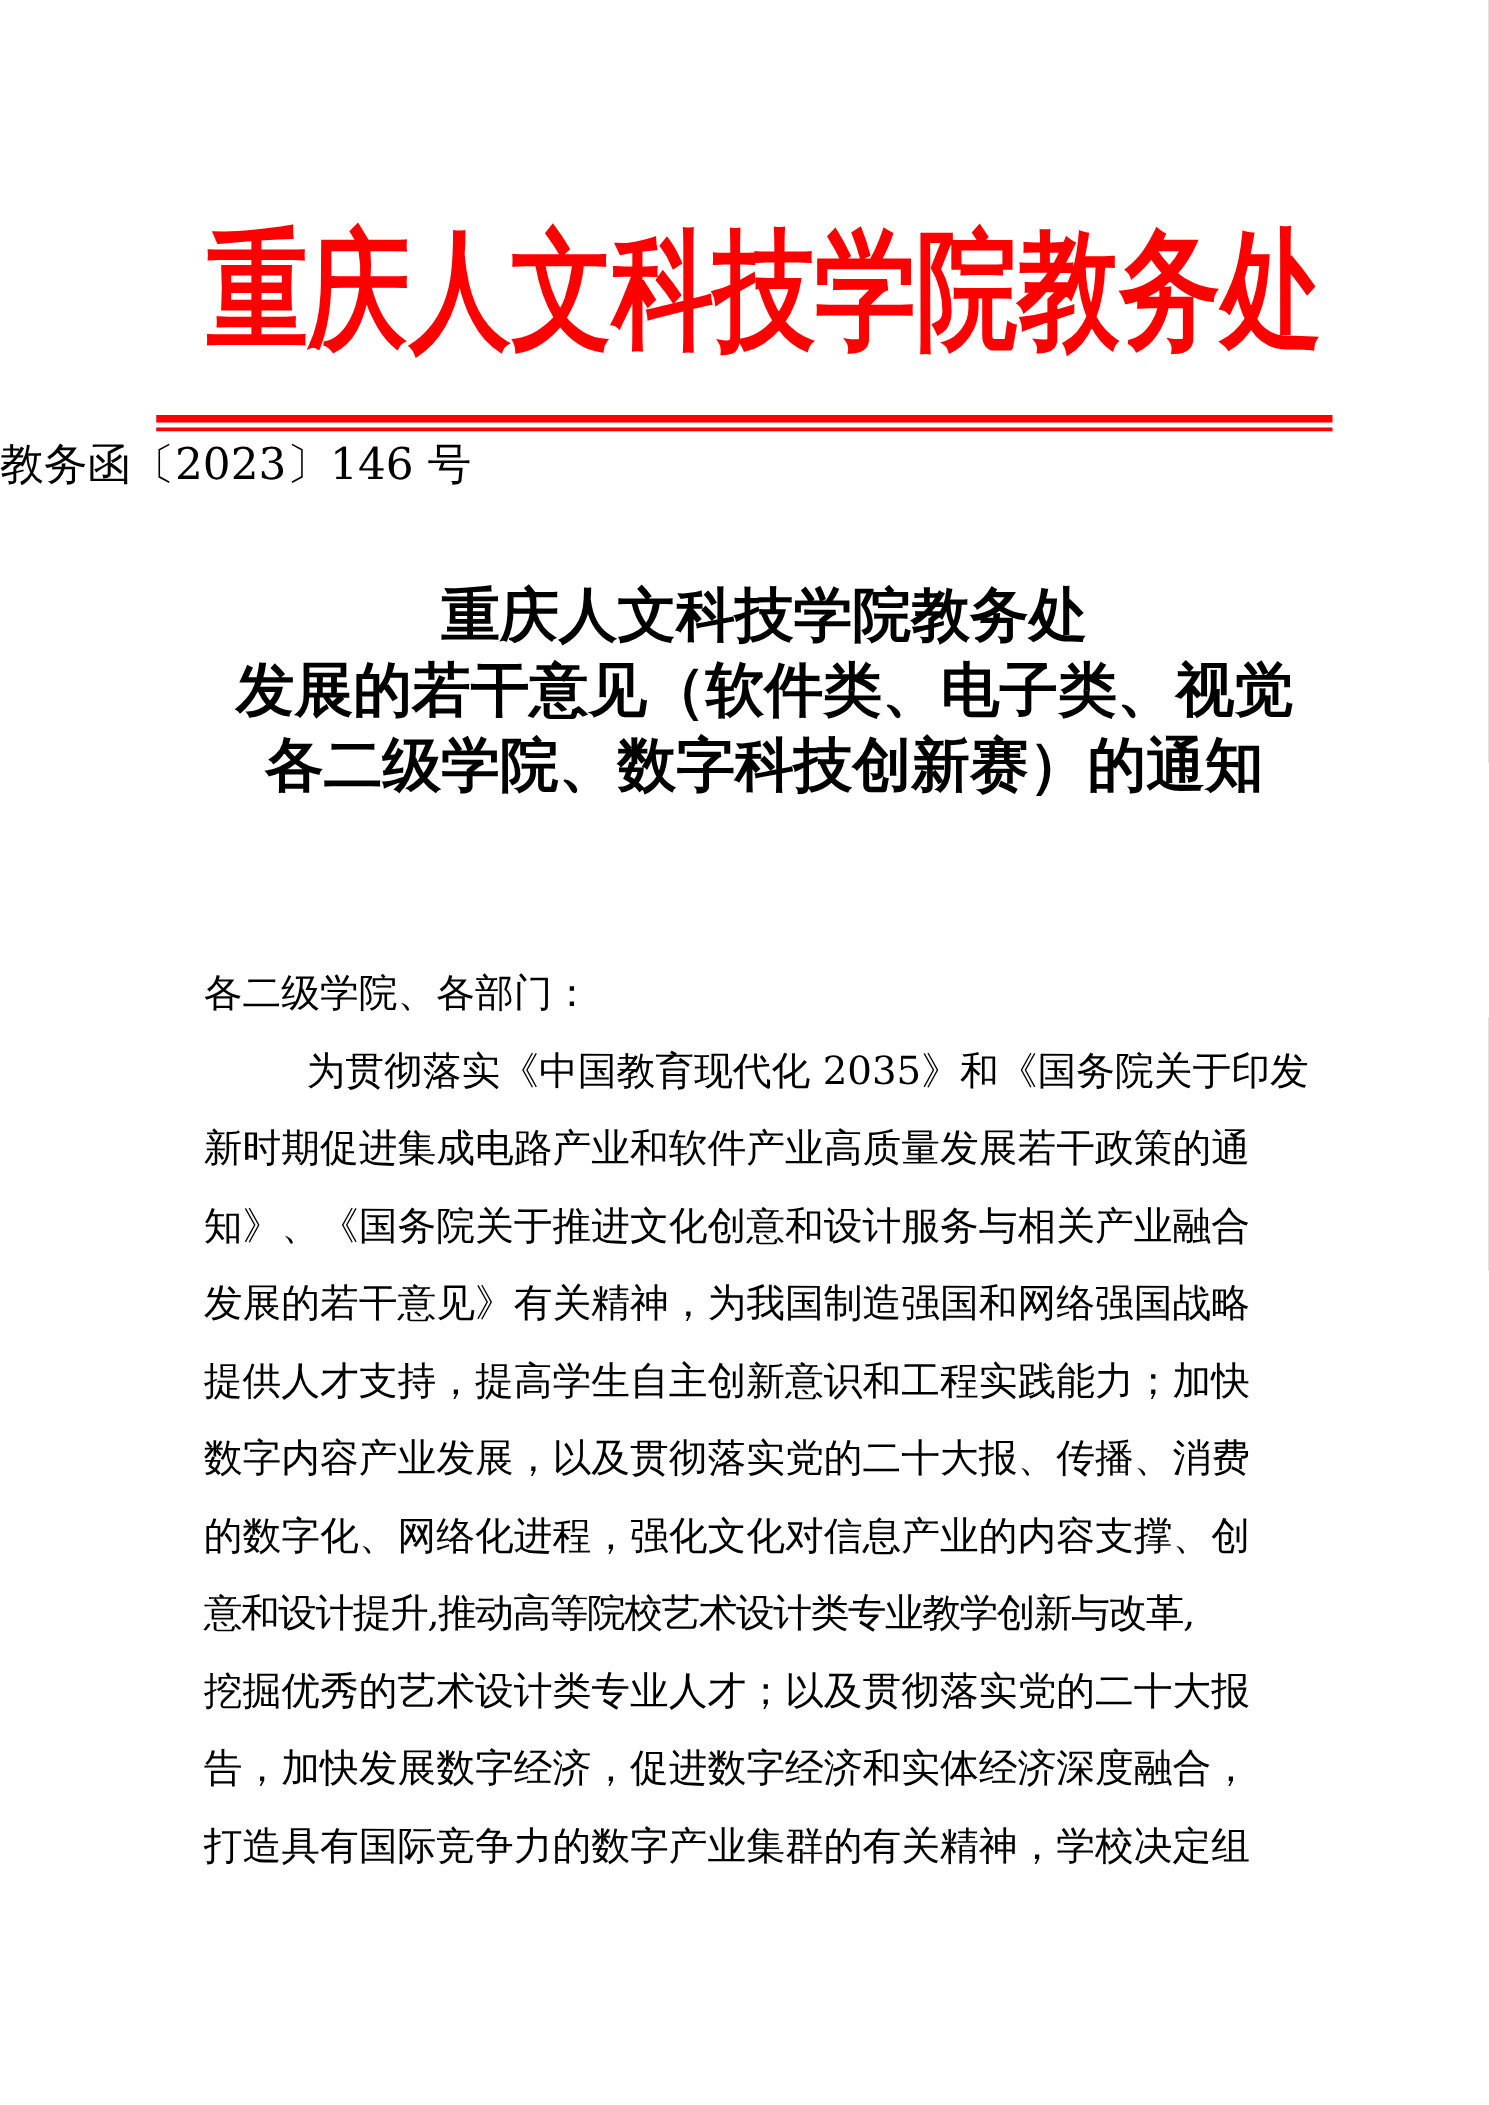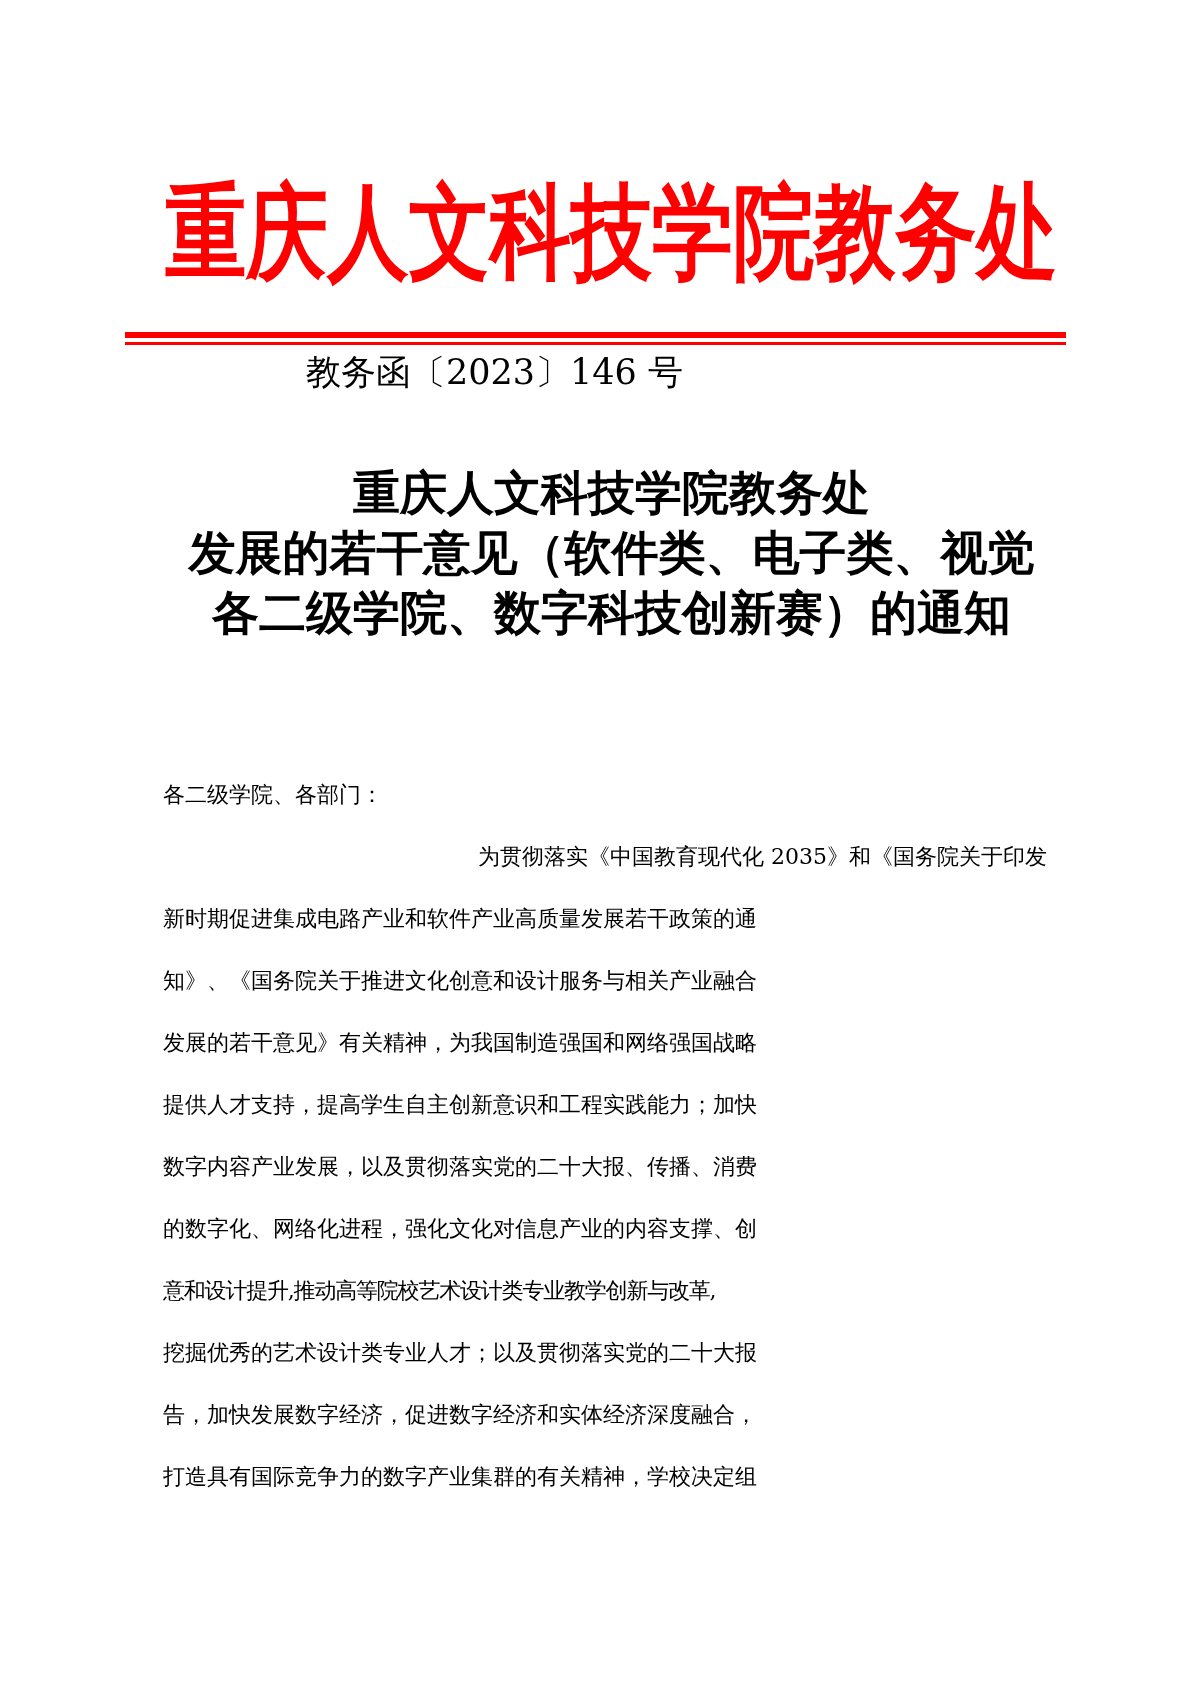--- a/index.html
+++ b/index.html
@@ -58,7 +58,7 @@
     right: 234px;
     height: 44px;
     line-height: 44px;
-    text-align: center;
+    text-align: left;
     font-size: 35px;
     white-space: nowrap;
   }

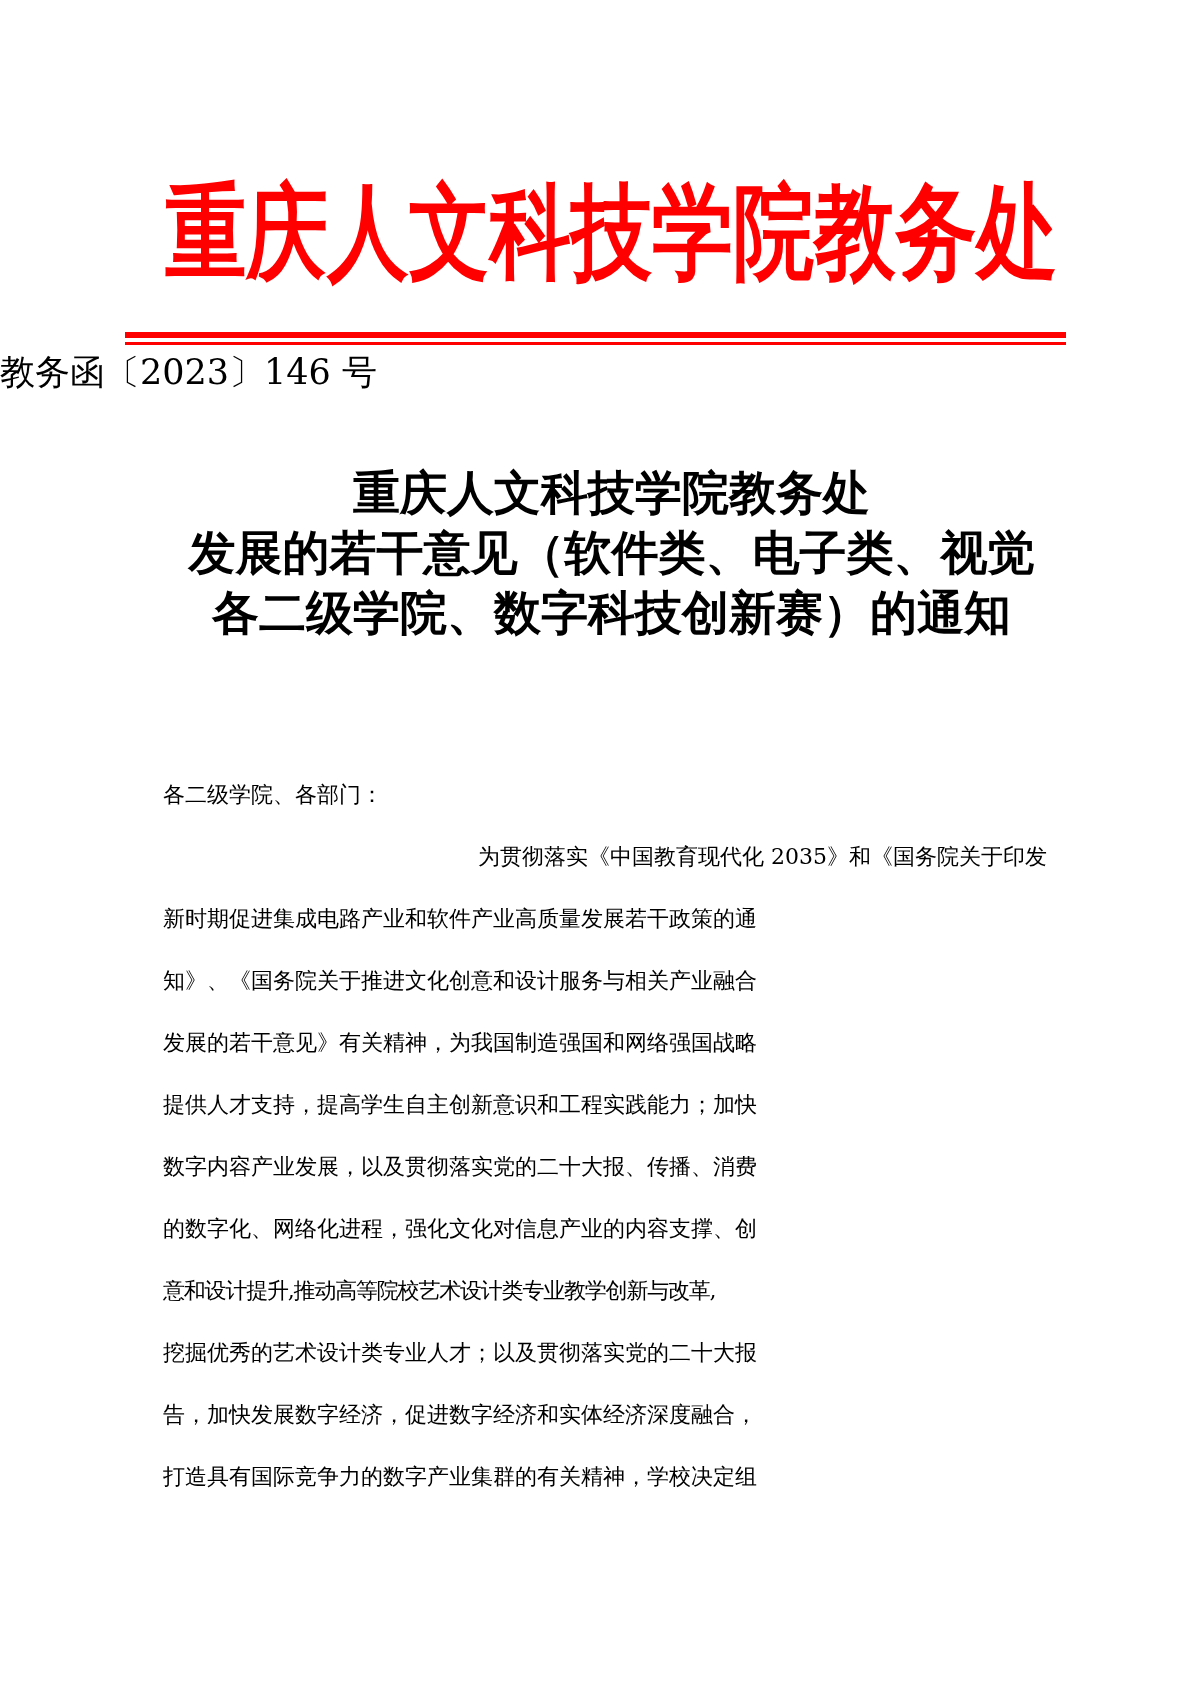--- a/index.html
+++ b/index.html
@@ -83,7 +83,7 @@
     top: 764px;
     left: 163px;
     width: 884px;
-    font-size: 22px;
+    font-size: 31px;
   }
   .body-line {
     height: 62px;

